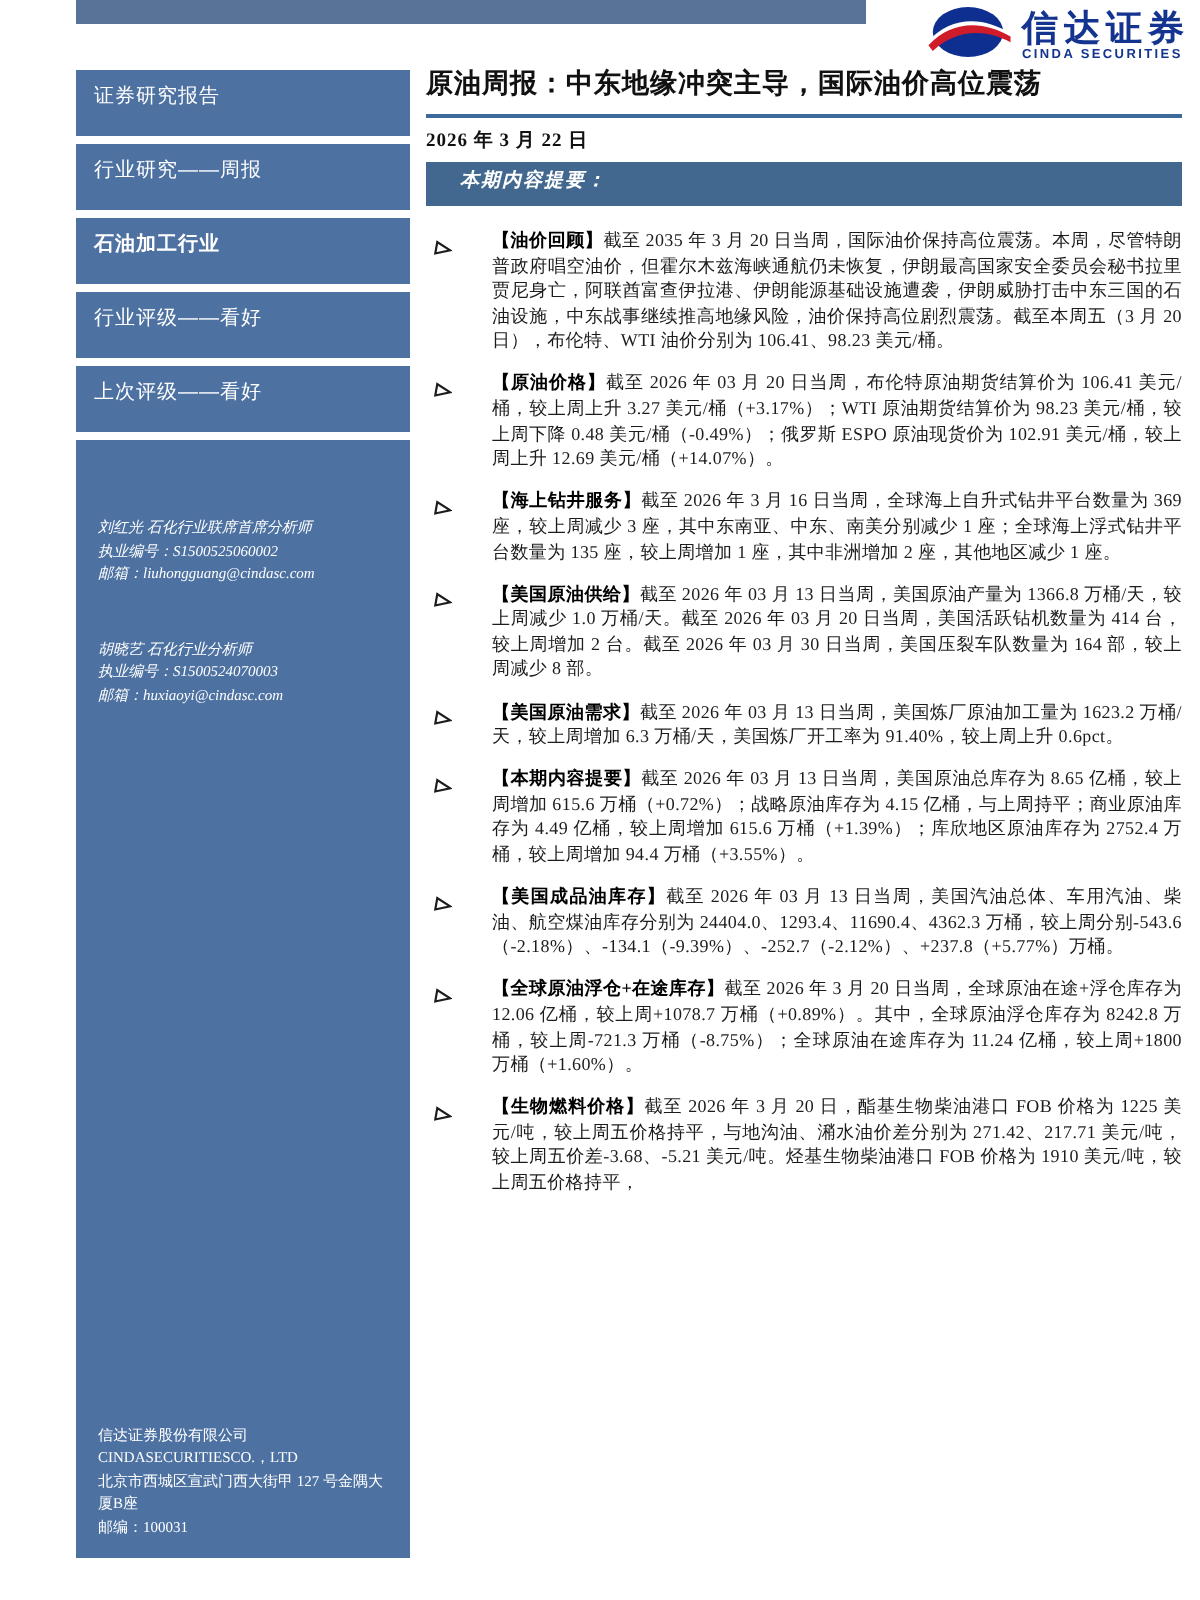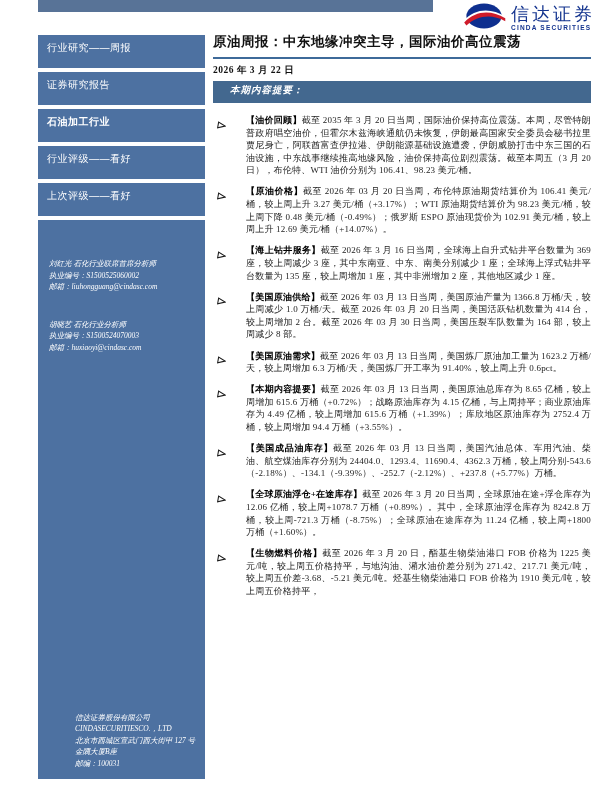--- a/index.html
+++ b/index.html
@@ -14,7 +14,7 @@
   .top-strip { position:absolute; left:38px; top:0; width:395px; height:12px; background:#587397; }
   .logo { position:absolute; top:1px; right:5px; display:flex; align-items:center; gap:5px; }
   .logo-text { display:flex; flex-direction:column; align-items:flex-start; }
-  .logo-cn { font-family:"Liberation Sans","DejaVu Sans",sans-serif; font-size:18px; font-weight:normal; color:#14348f; letter-spacing:3px; line-height:19px; }
+  .logo-cn { font-family:"Liberation Sans","DejaVu Sans",sans-serif; font-size:18px; font-weight:bold; color:#14348f; letter-spacing:3px; line-height:19px; }
   .logo-en { font-family:"Liberation Sans","DejaVu Sans",sans-serif; font-size:6.5px; font-weight:bold; color:#14348f; letter-spacing:1.2px; line-height:8px; }
 
   

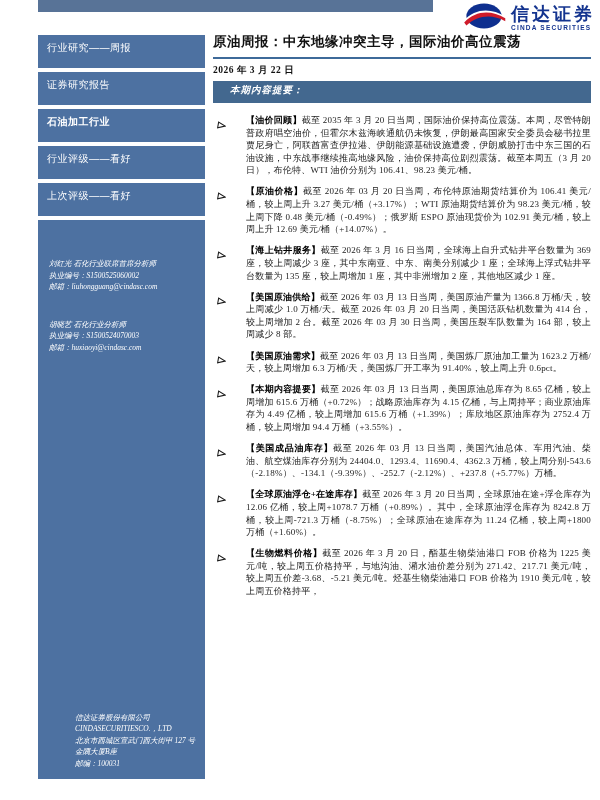--- a/index.html
+++ b/index.html
@@ -80,9 +80,9 @@
   <div class="sidebar">
     <div>
 
+        <div class="side-box"><span>证券研究报告</span></div>
+
         <div class="side-box"><span>行业研究——周报</span></div>
-
-        <div class="side-box"><span>证券研究报告</span></div>
 
         <div class="side-box bold"><span>石油加工行业</span></div>
 

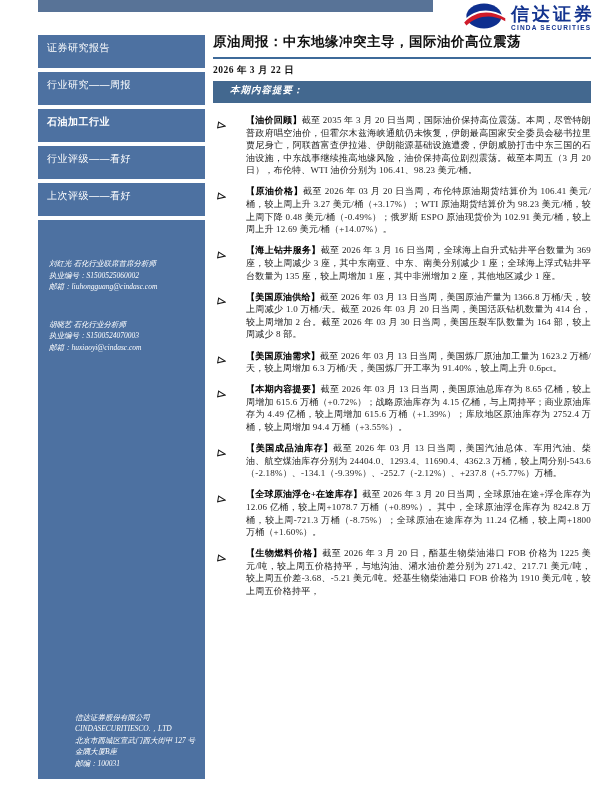--- a/index.html
+++ b/index.html
@@ -32,7 +32,7 @@
   }
   .analyst { font-style:italic; font-size:7.5px; line-height:11.5px; margin-bottom:26px; }
   .analyst .line { white-space:nowrap; }
-  .company { margin-top:auto; font-style:italic; font-size:7.5px; line-height:11.5px;margin-left:26px; }
+  .company { margin-top:auto; font-size:7.5px; line-height:11.5px; }
   .company .line { }
 
   

